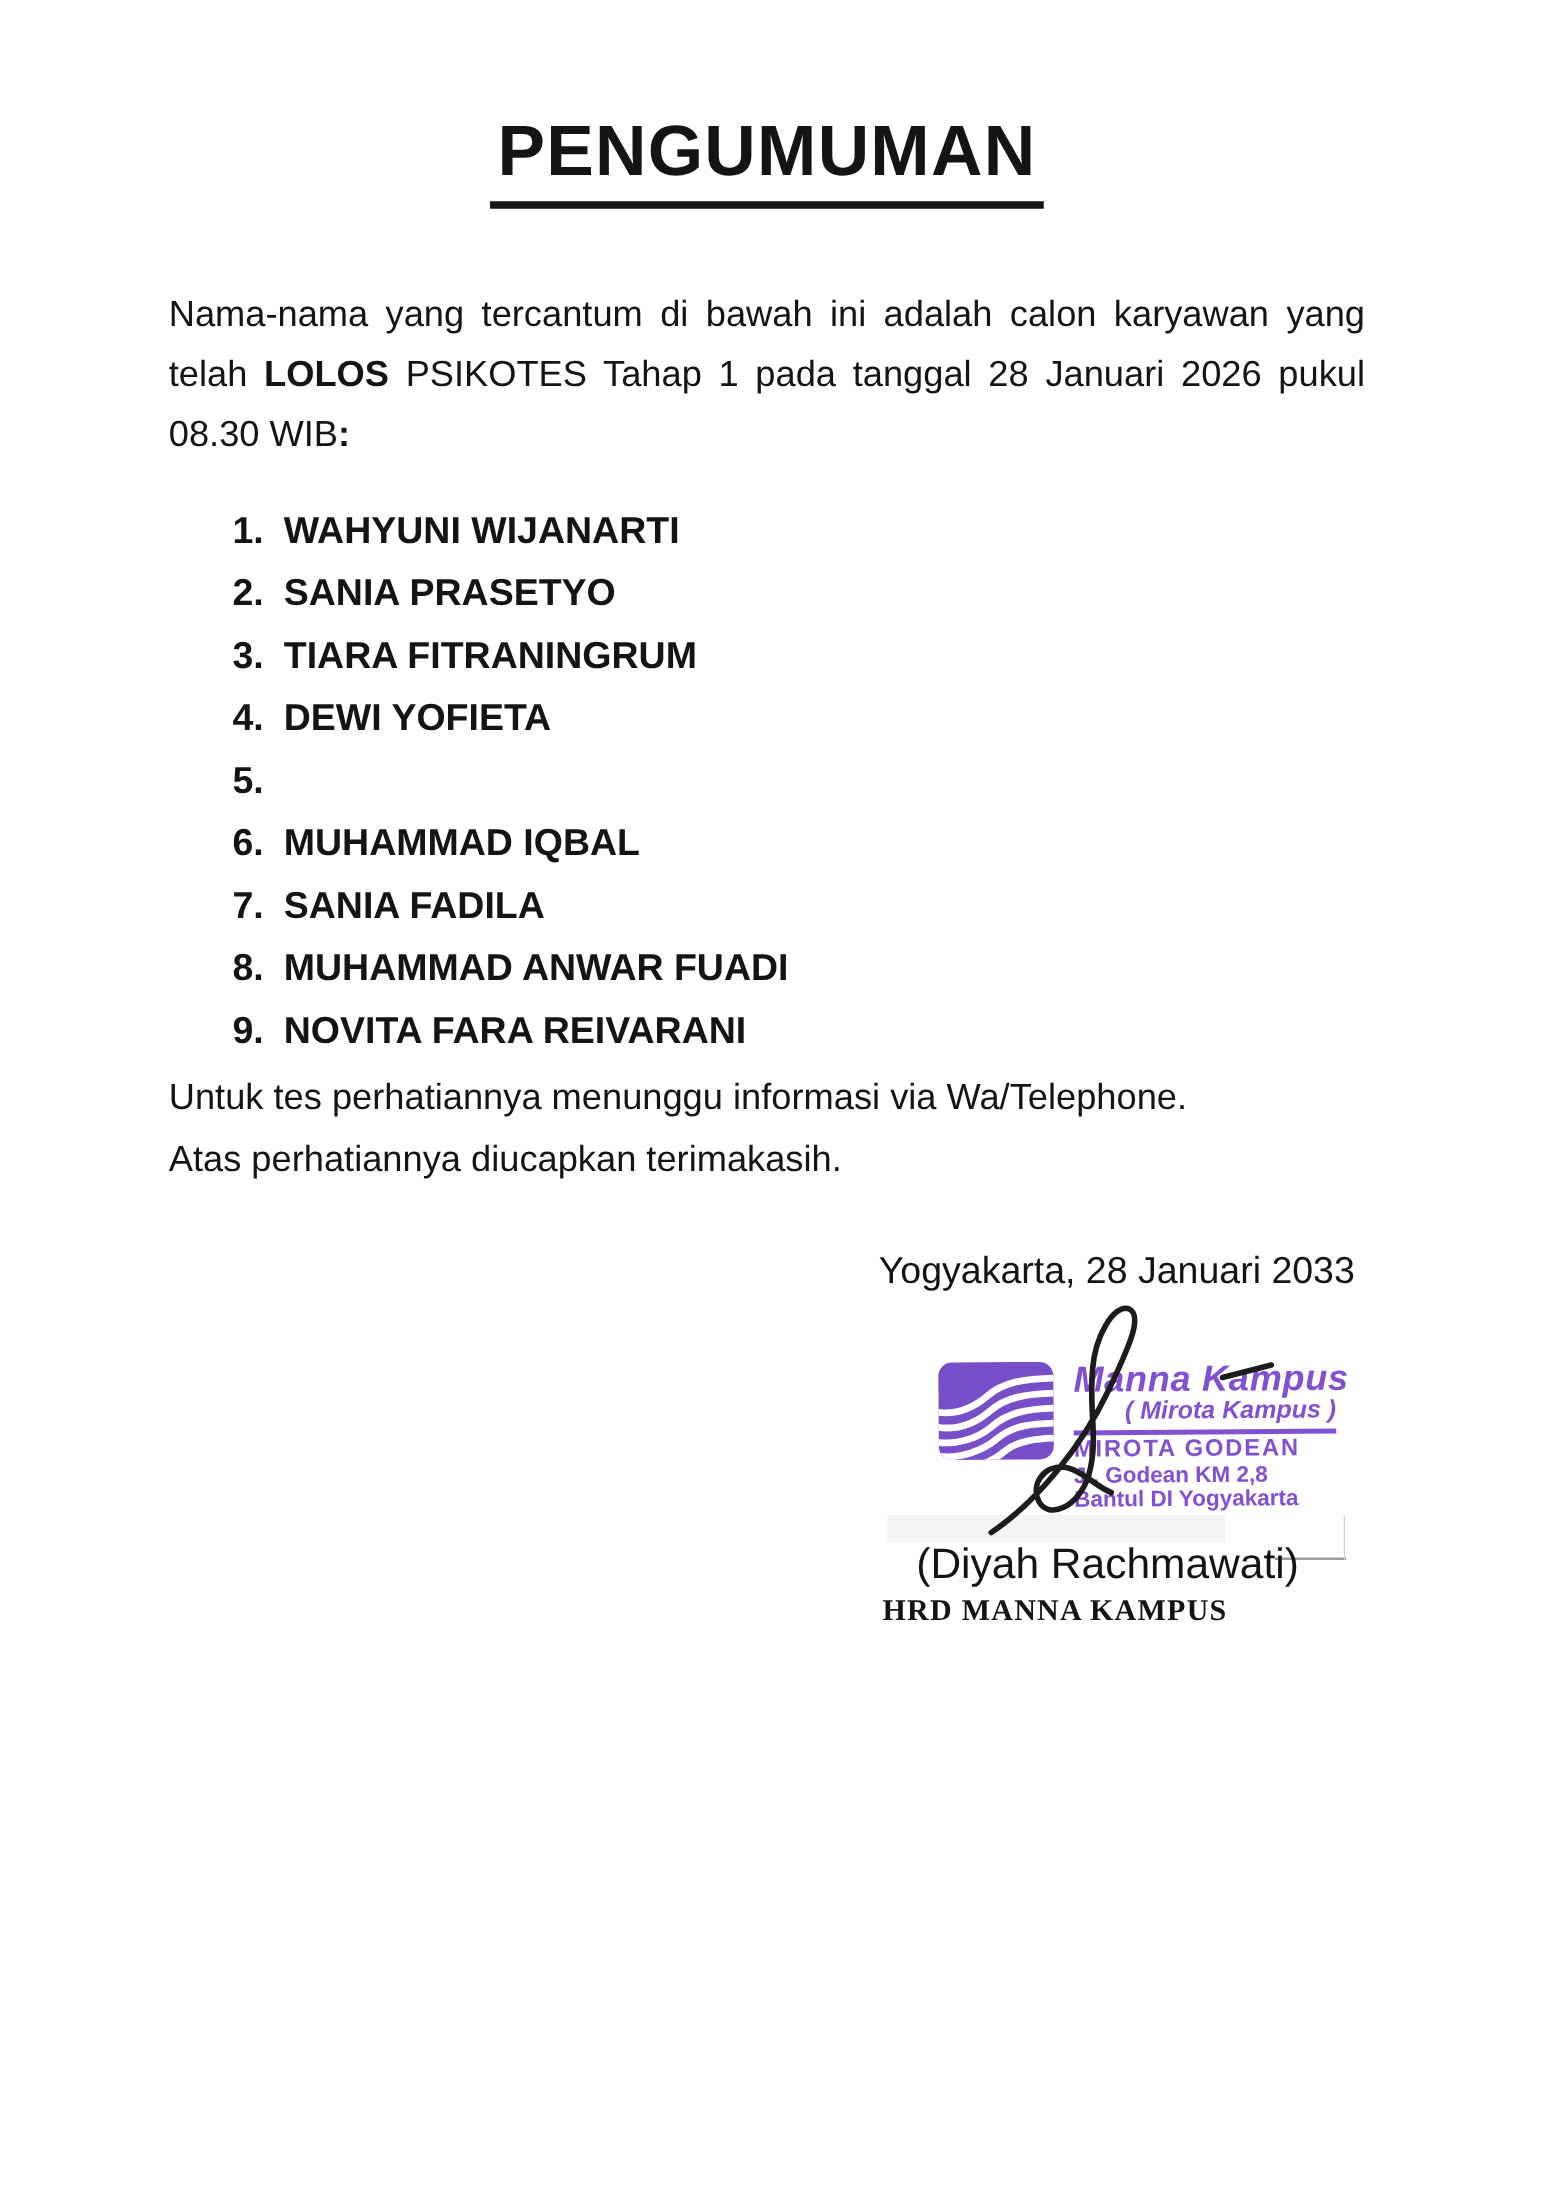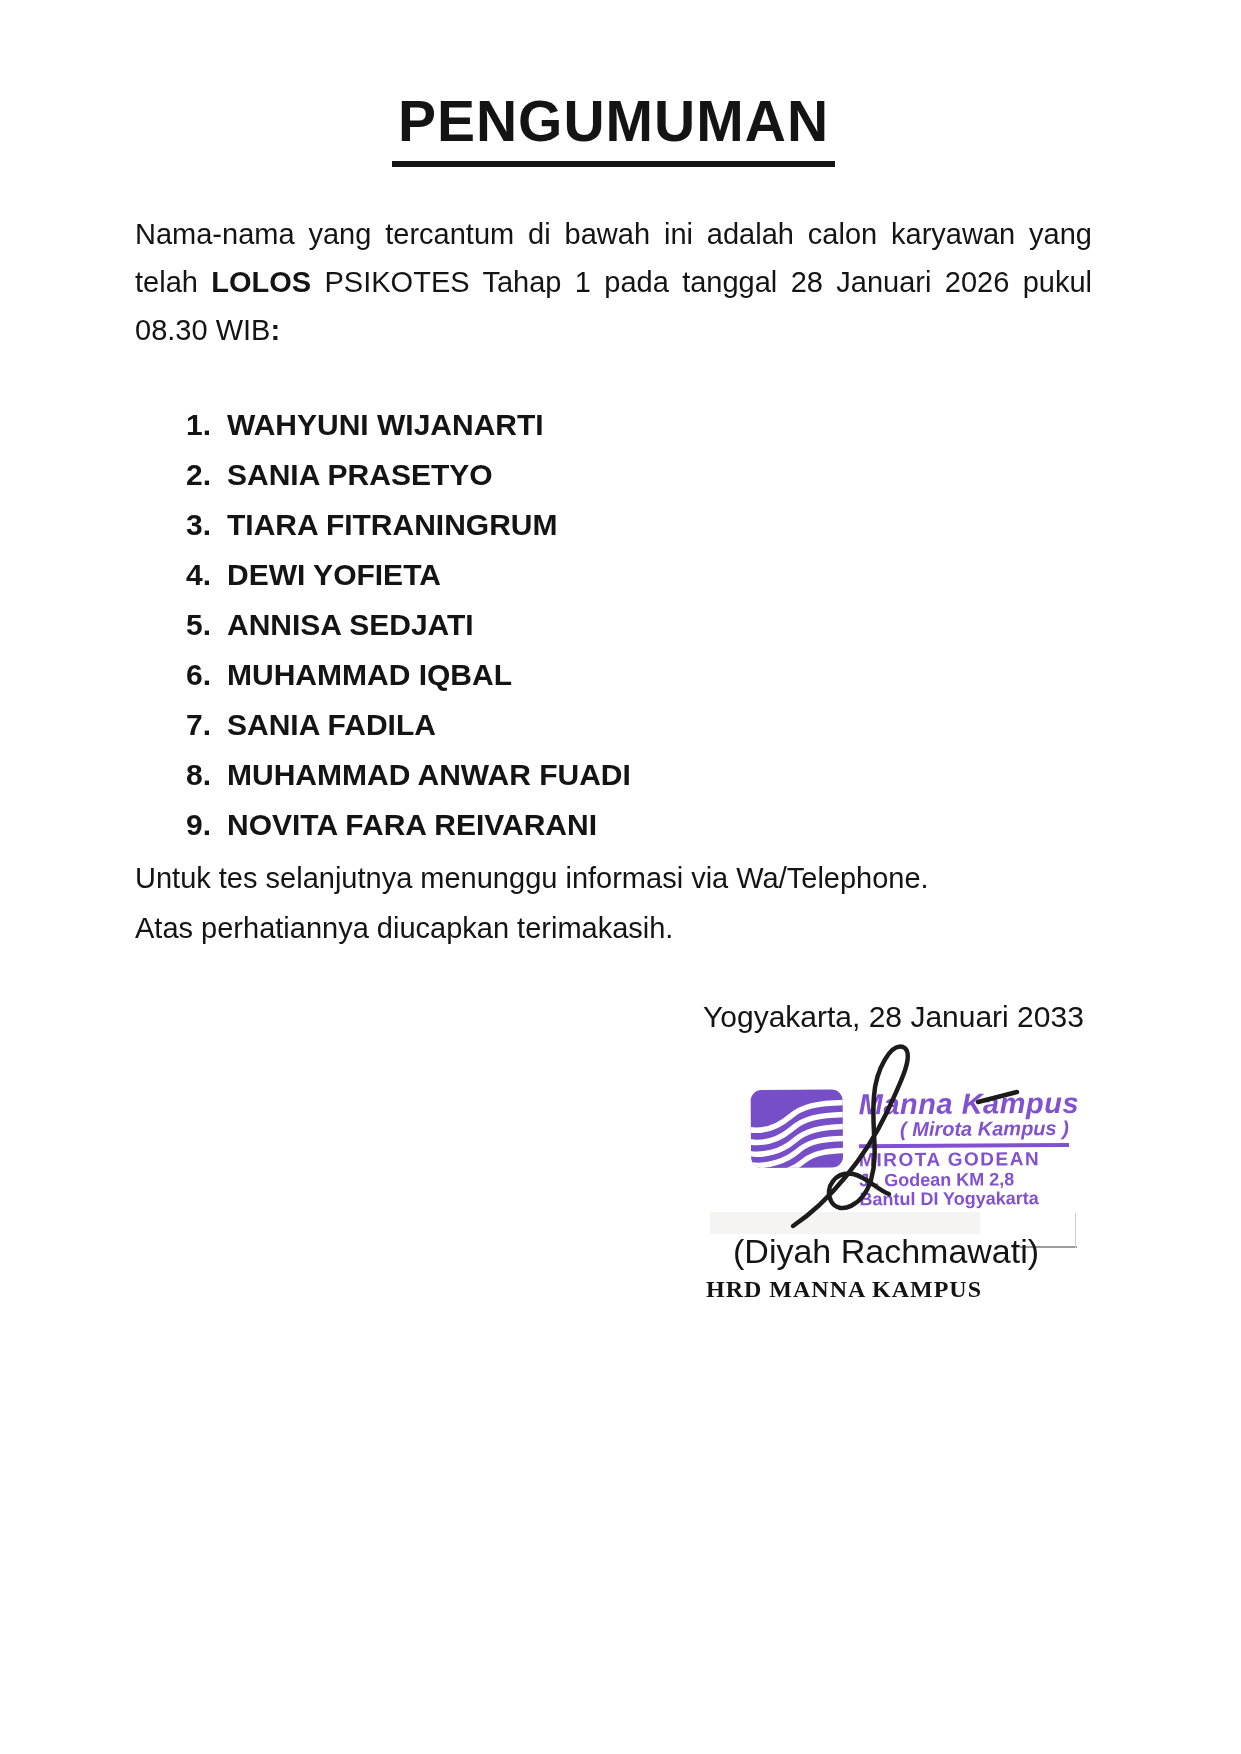--- a/index.html
+++ b/index.html
@@ -20,7 +20,7 @@
     padding:0 6px 7px 6px;
   }
   
-  .intro{position:absolute;left:135px;top:210px;width:957px;font-size:29px;line-height:48px;}
+  .intro{position:absolute;left:135px;top:228px;width:957px;font-size:29px;line-height:48px;}
   .line{display:block;}
   .line.justify{text-align:justify;text-align-last:justify;}
   .intro b{font-weight:bold;}

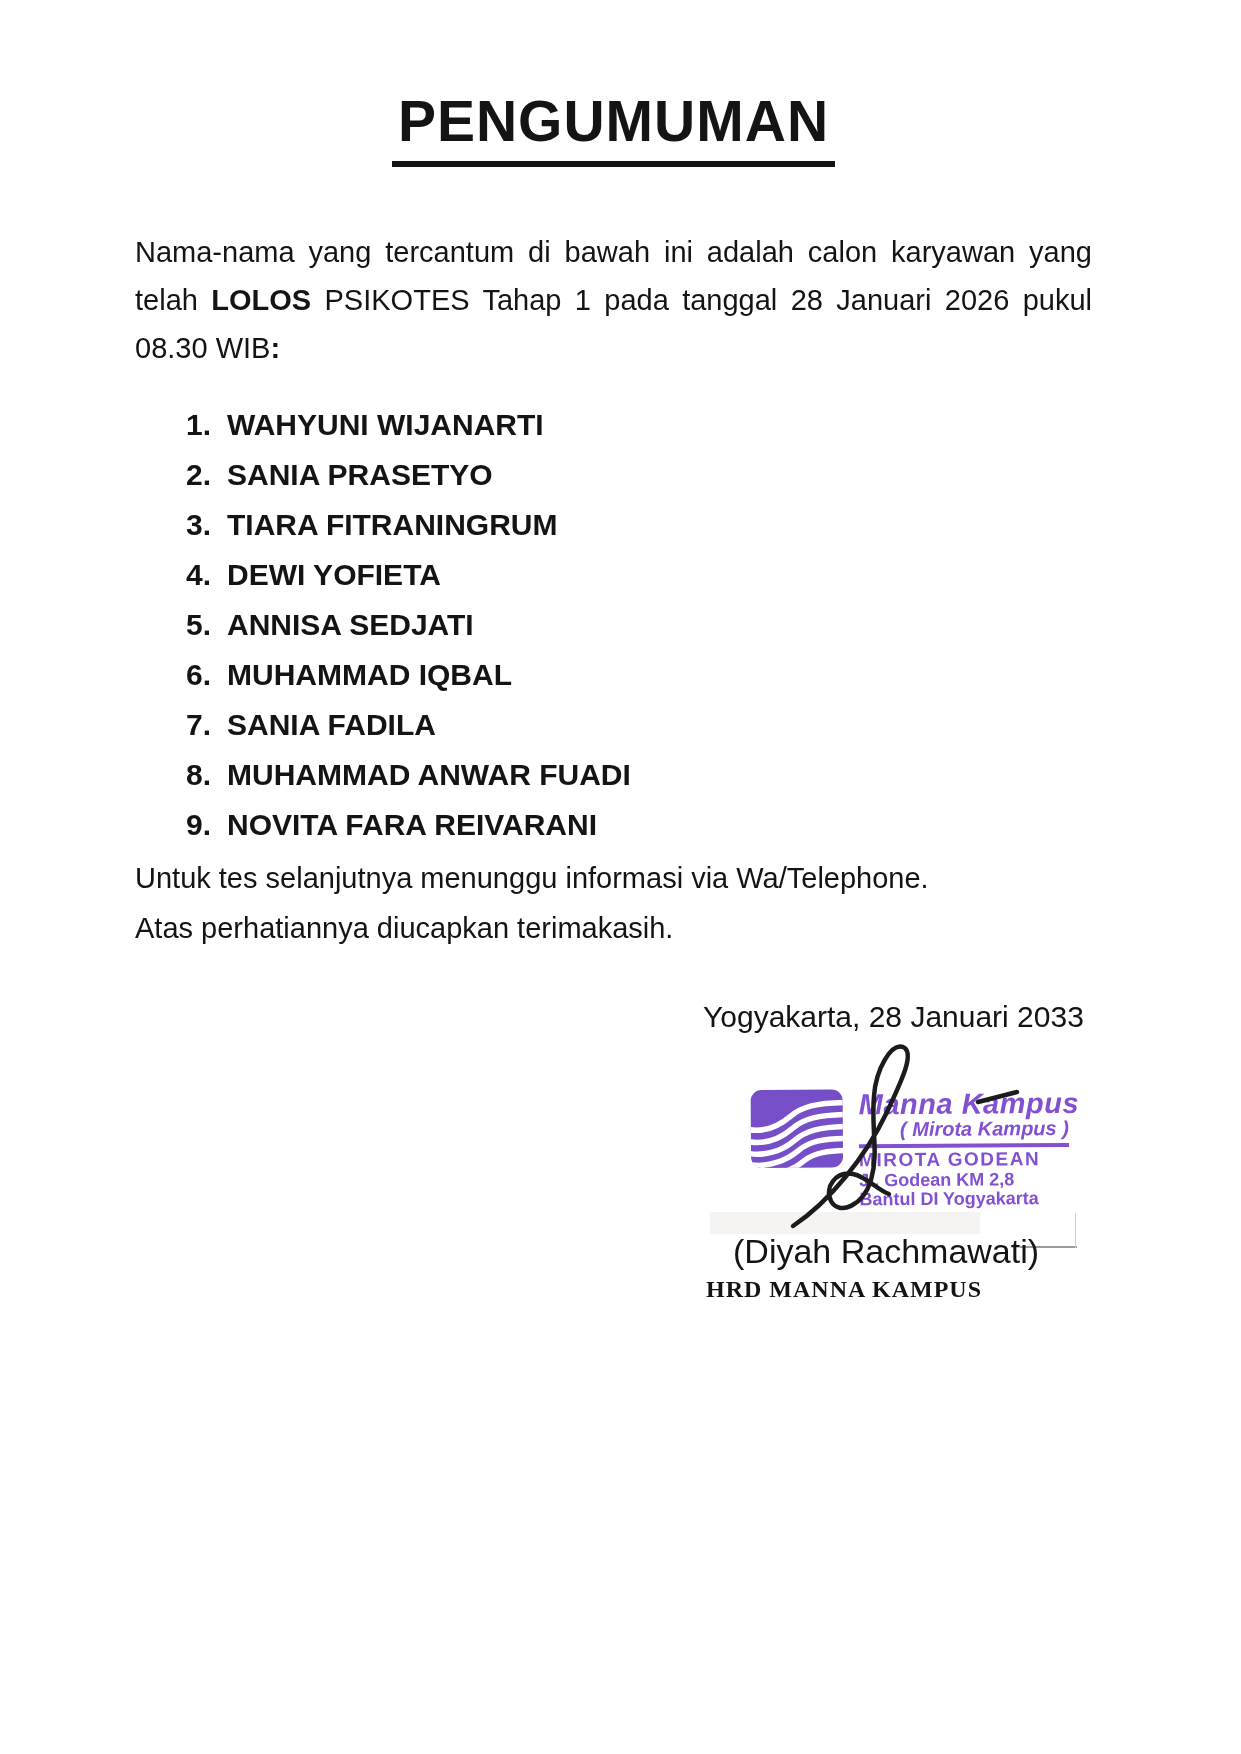--- a/index.html
+++ b/index.html
@@ -99,7 +99,6 @@
       </div>
       <div class="candidate-row">
         <span class="cand-num">5.</span>
-        <span class="cand-name">ANNISA SEDJATI</span>
       </div>
       <div class="candidate-row">
         <span class="cand-num">6.</span>

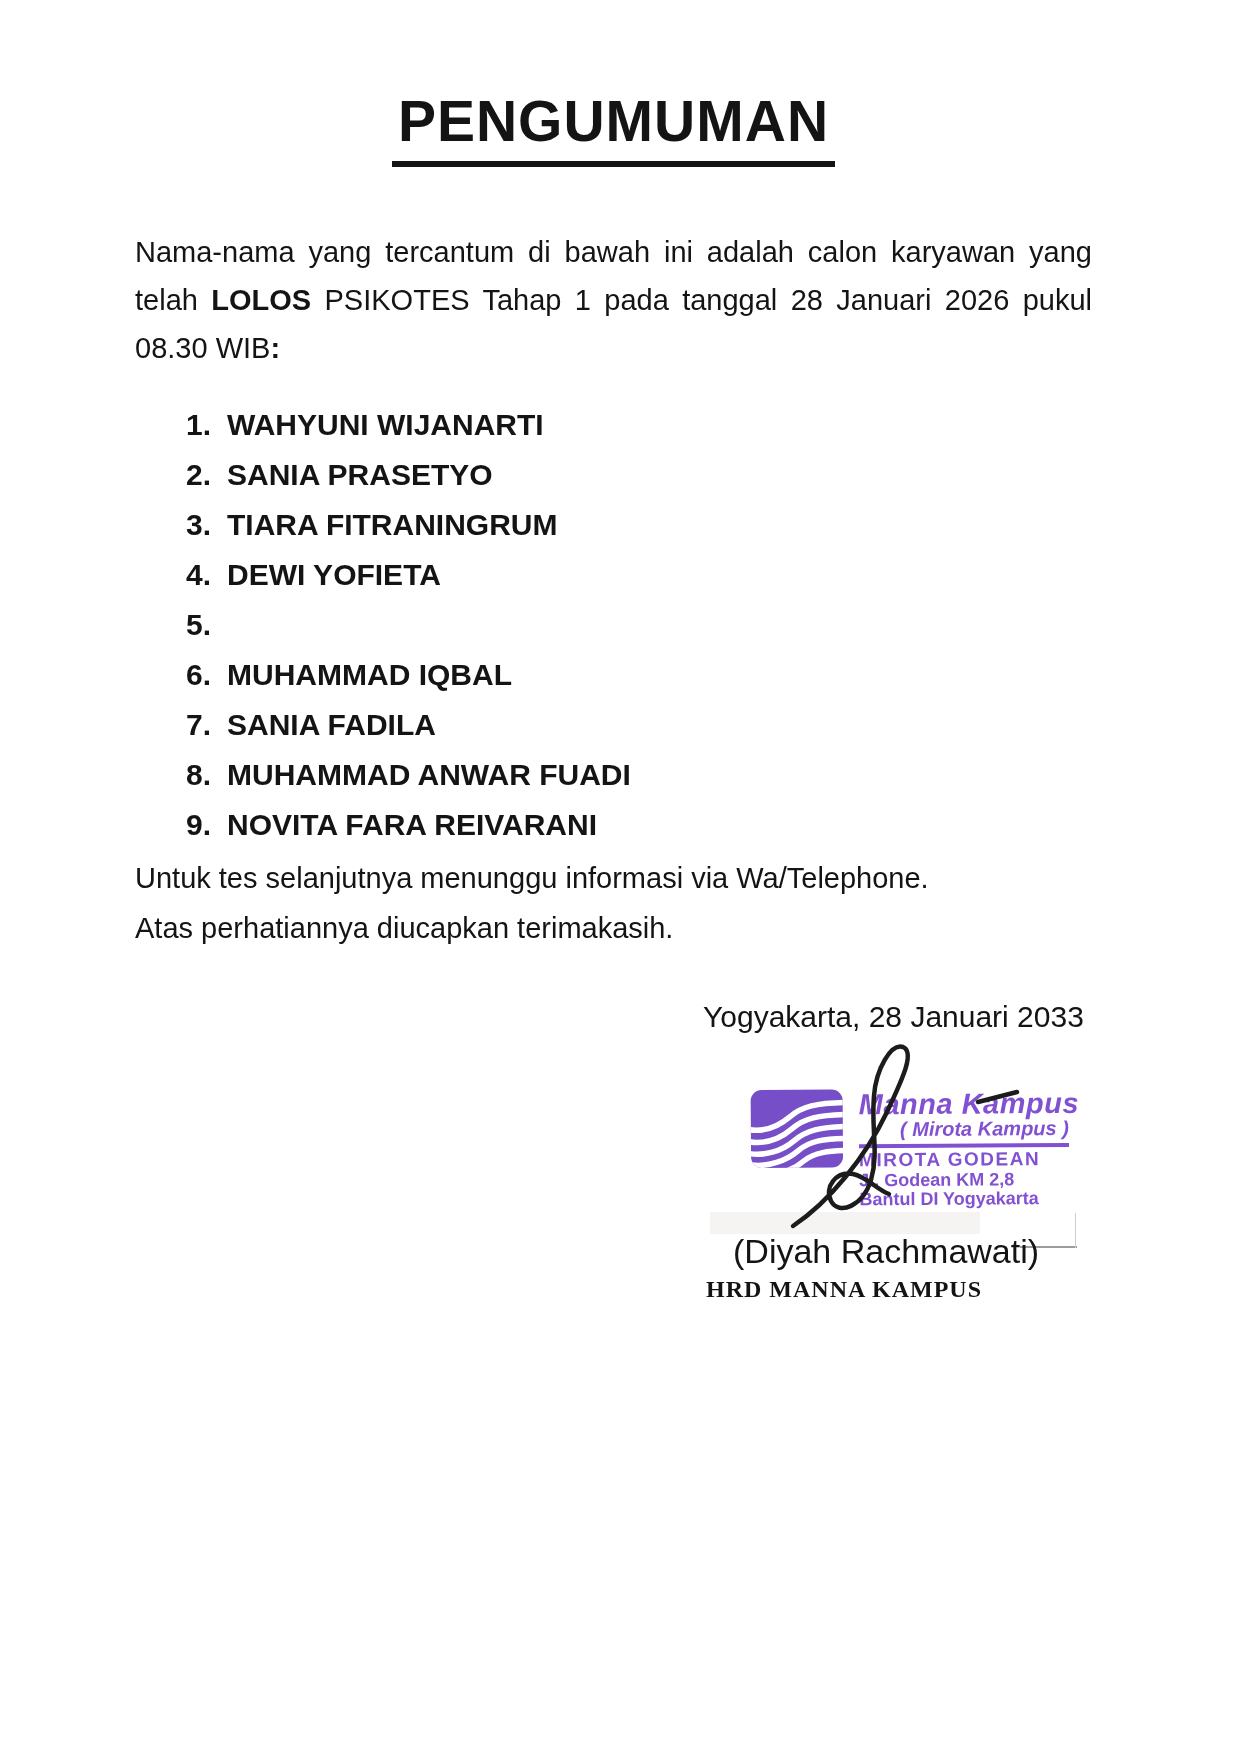--- a/index.html
+++ b/index.html
@@ -119,7 +119,7 @@
     </div>
 
   <div class="closing">
-    <span class="line">Untuk tes selanjutnya menunggu informasi via Wa/Telephone.</span>
+    <span class="line">Untuk tes perhatiannya menunggu informasi via Wa/Telephone.</span>
     <span class="line">Atas perhatiannya diucapkan terimakasih.</span>
   </div>
 

